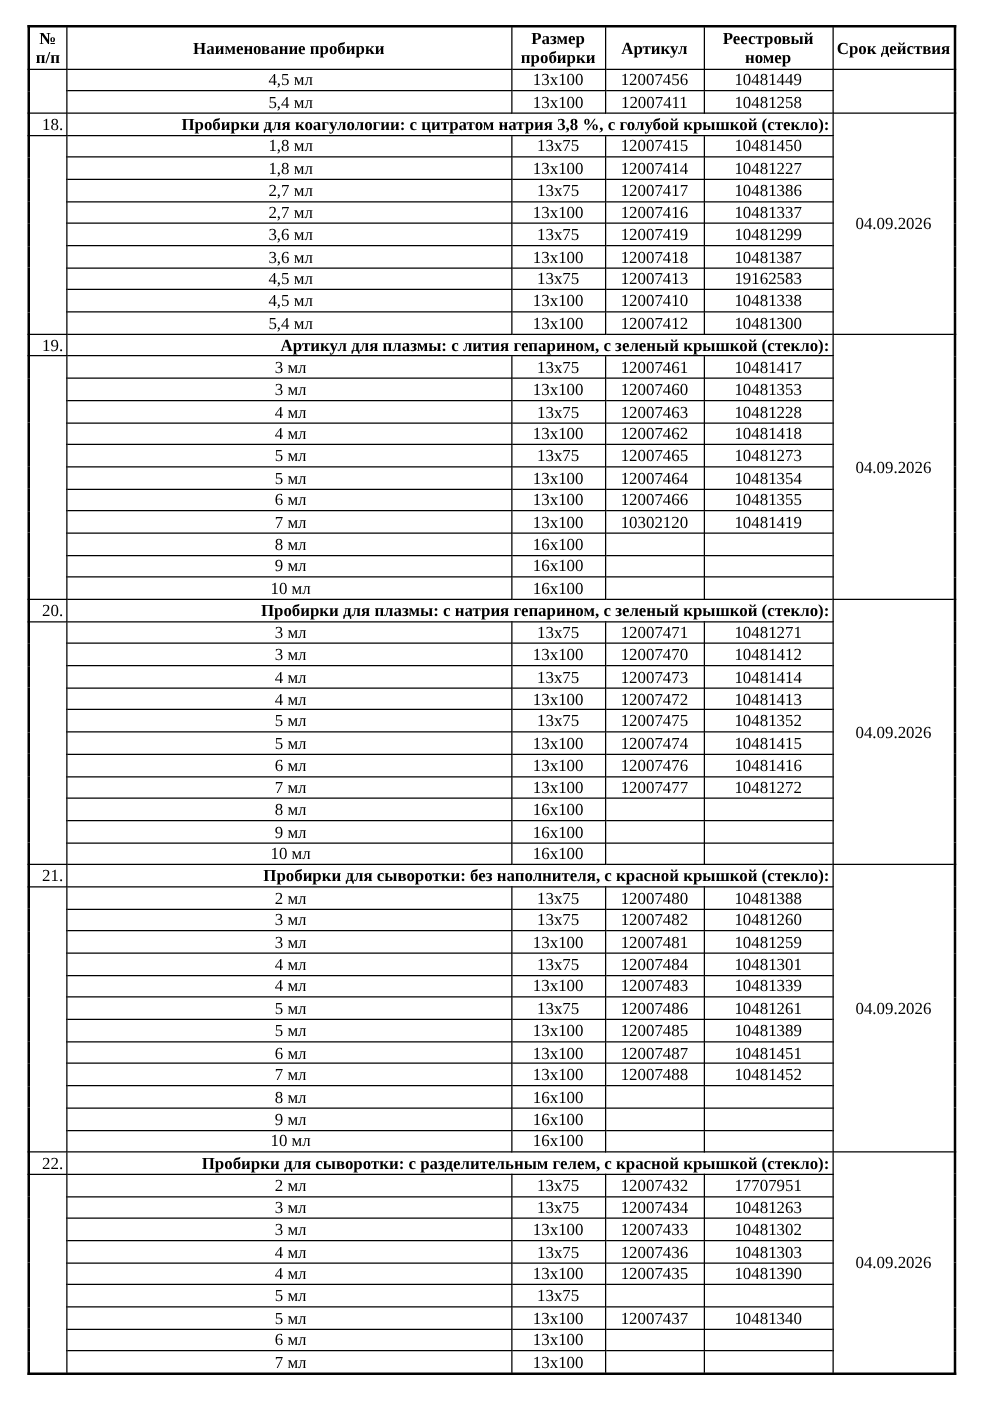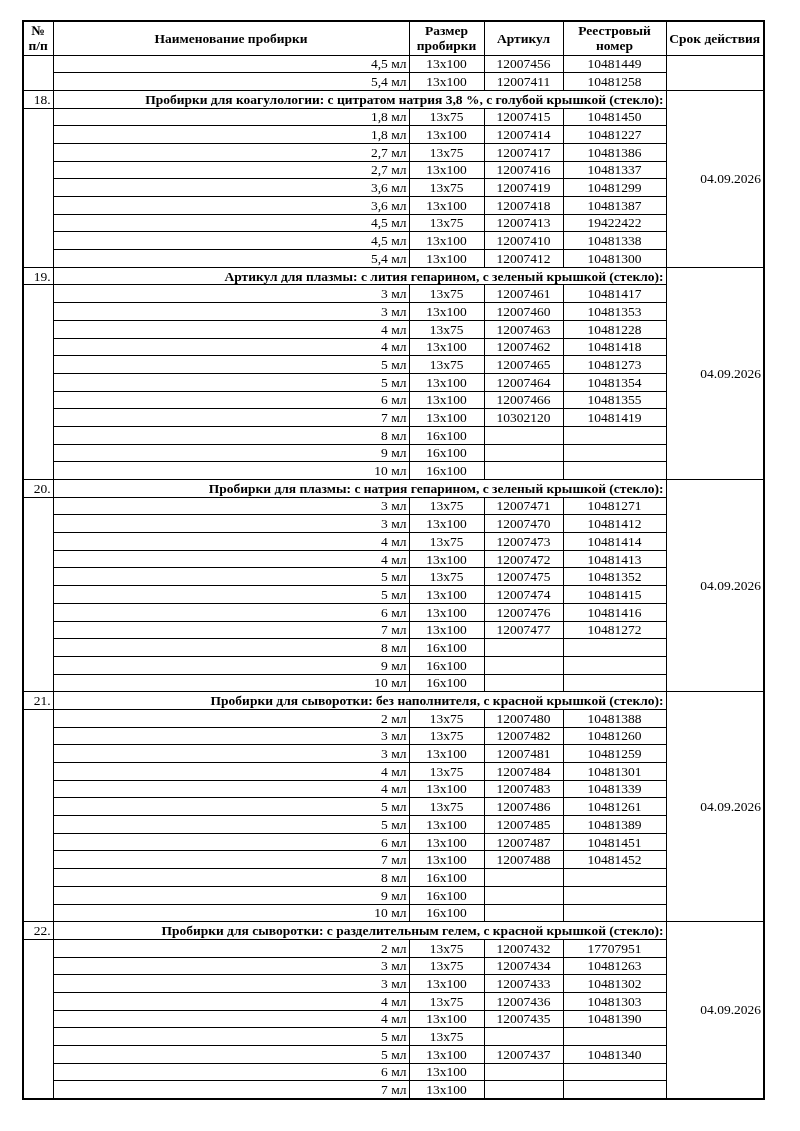--- a/index.html
+++ b/index.html
@@ -41,7 +41,7 @@
     padding: 1px 2px;
   }
   td.name-cell {
-    text-align: right;
+    text-align: center;
     padding-left: 5px;
     white-space: nowrap;
   }

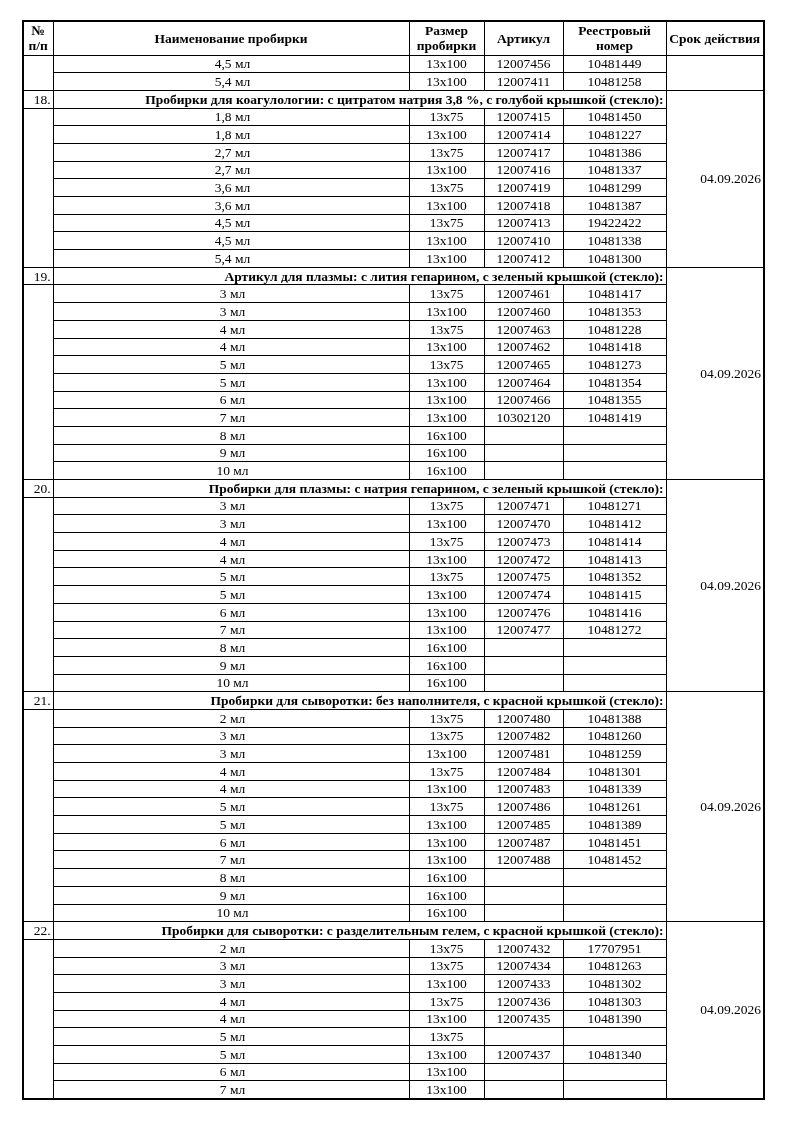--- a/index.html
+++ b/index.html
@@ -59,7 +59,7 @@
     white-space: nowrap;
   }
   td.validity-cell {
-    text-align: right;
+    text-align: center;
     vertical-align: middle;
   }
 </style>

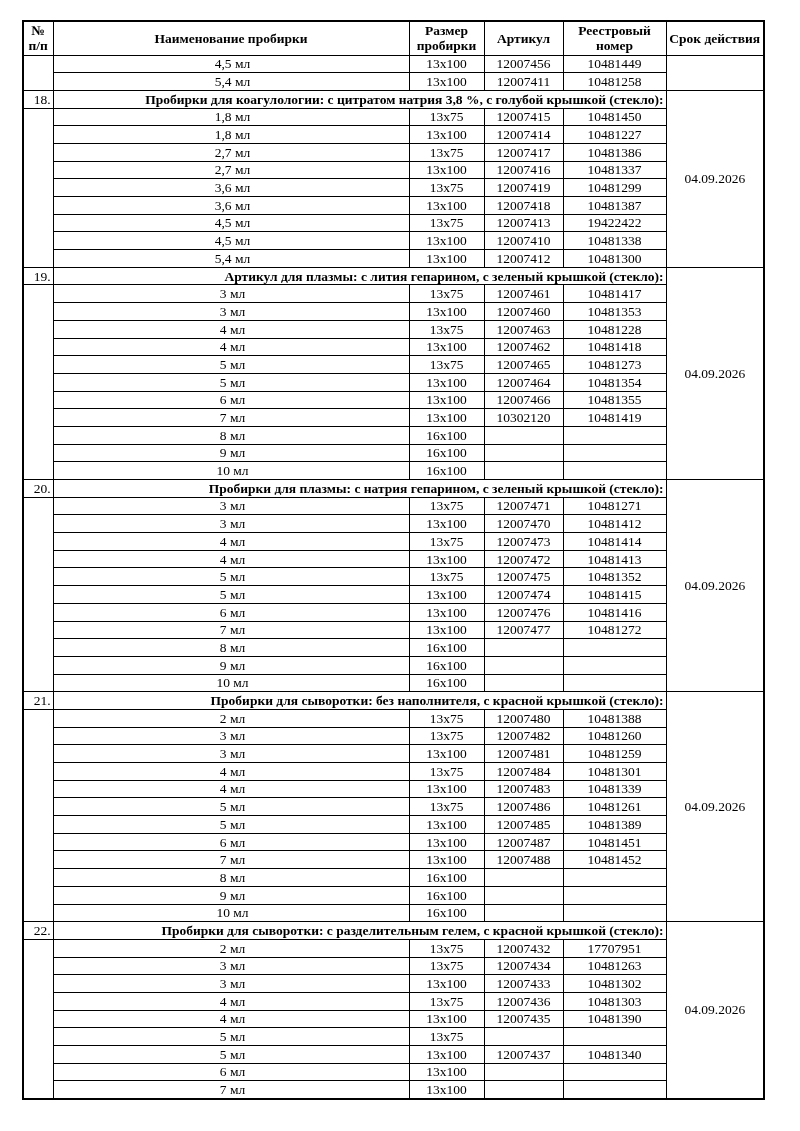--- a/index.html
+++ b/index.html
@@ -147,7 +147,7 @@
           <td class="name-cell">4,5 мл</td>
           <td class="center">13x75</td>
           <td class="center">12007413</td>
-          <td class="center">19422422</td>
+          <td class="center">19162583</td>
         </tr>
         <tr>
           <td class="name-cell">4,5 мл</td>

